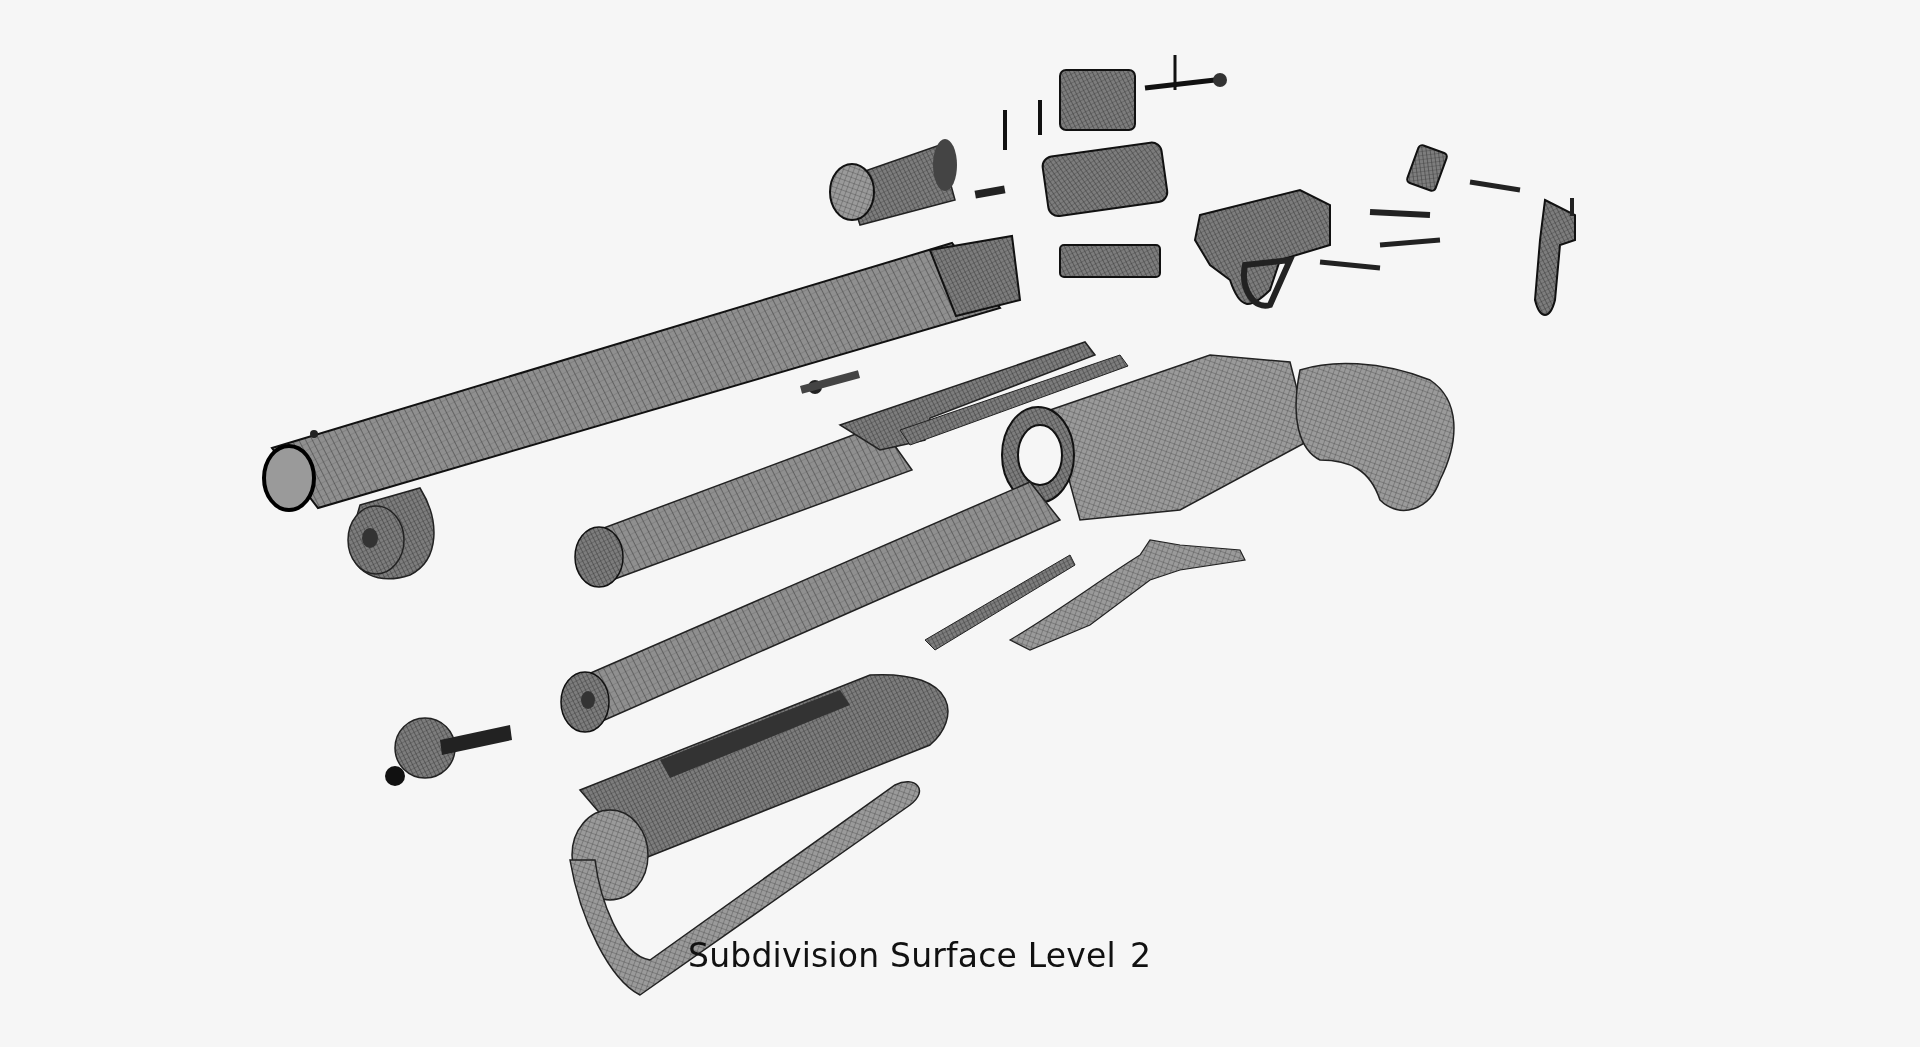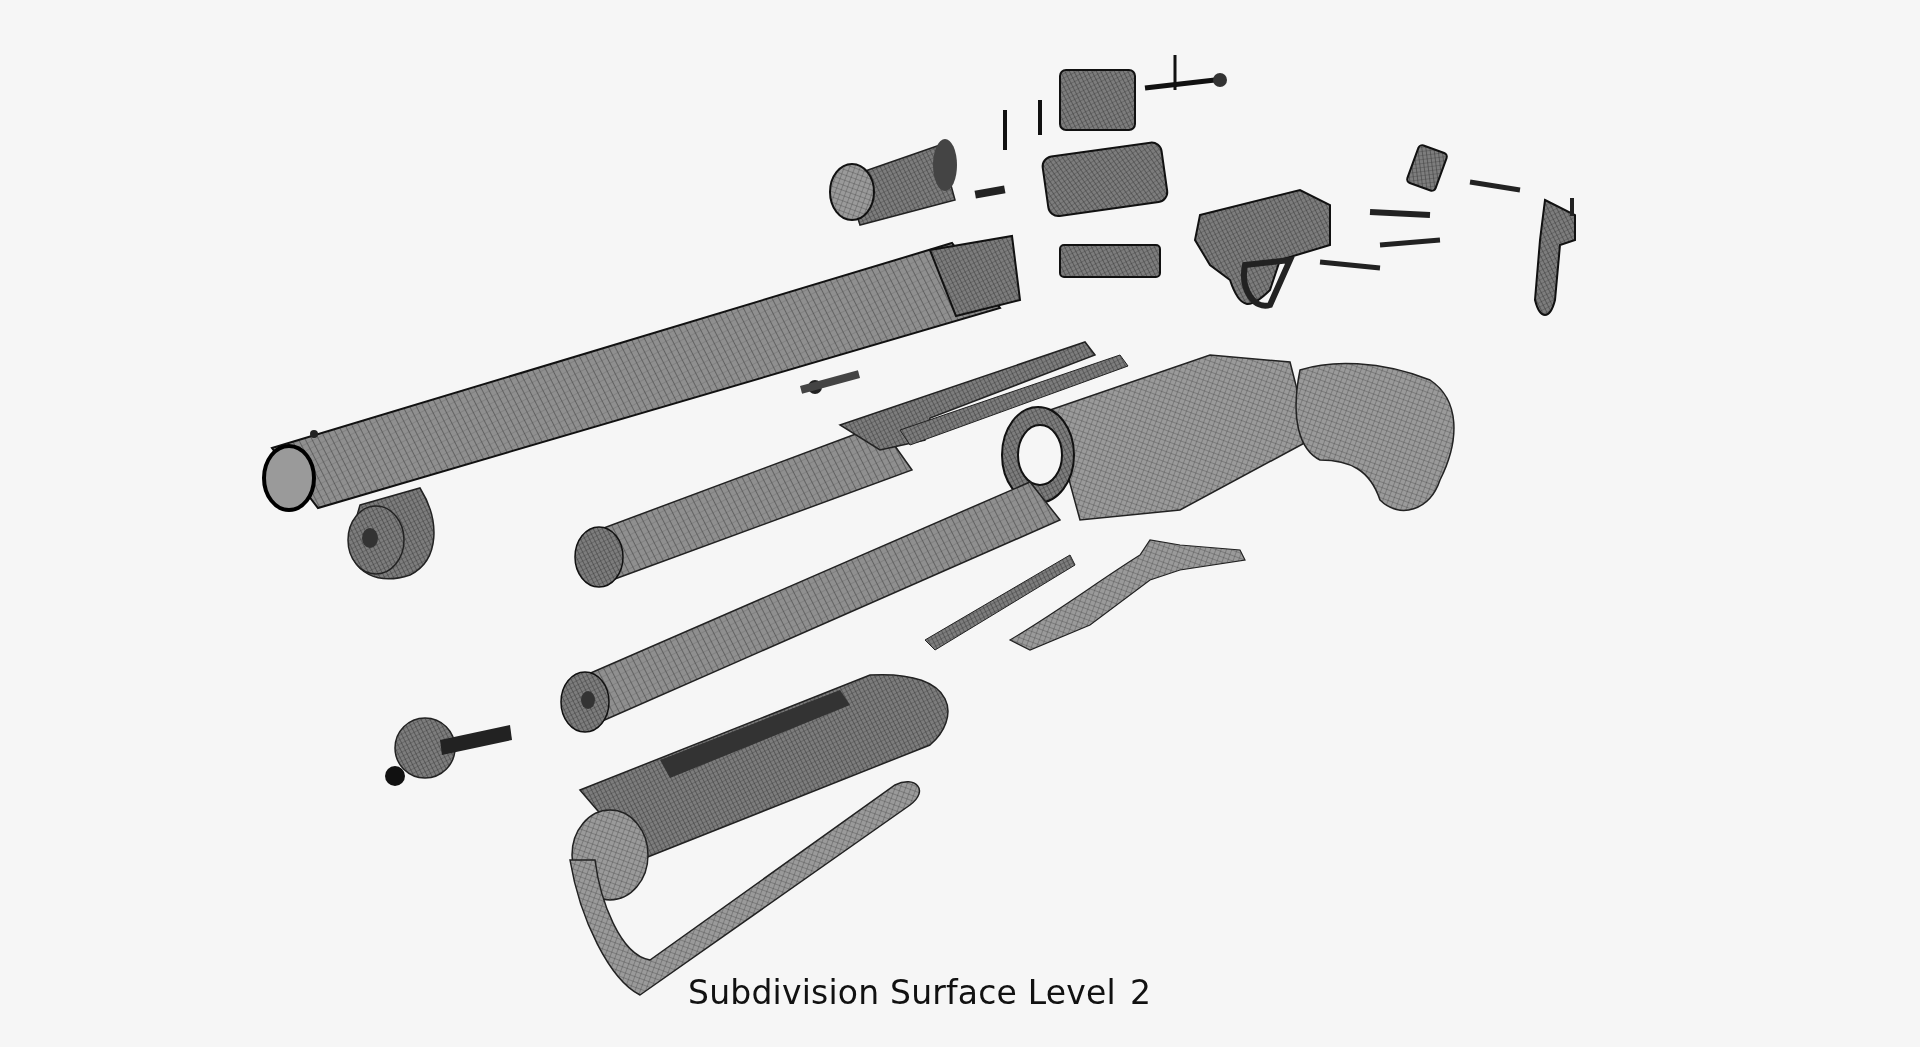--- a/index.html
+++ b/index.html
@@ -5,7 +5,7 @@
   html, body { margin:0; padding:0; }
   body { width:1920px; height:1047px; background:#f6f6f6; position:relative; overflow:hidden; font-family:"DejaVu Sans", sans-serif; }
   #scene { position:absolute; left:0; top:0; width:1920px; height:1047px; }
-  .caption { position:absolute; left:688px; top:973px; font-family:"DejaVu Sans", sans-serif; font-size:33px; color:#111; letter-spacing:0.2px; white-space:nowrap; }
+  .caption { position:absolute; left:688px; top:936px; font-family:"DejaVu Sans", sans-serif; font-size:33px; color:#111; letter-spacing:0.2px; white-space:nowrap; }
   .caption .lvl { margin-left:14px; }
 </style>
 </head>

